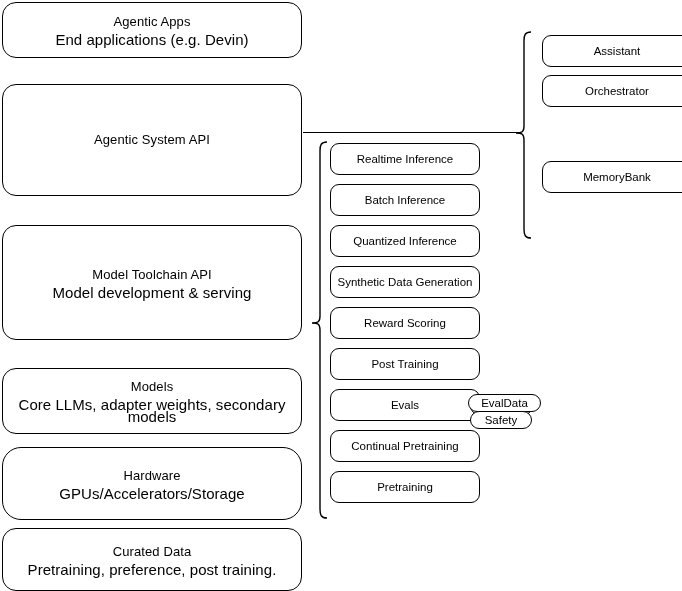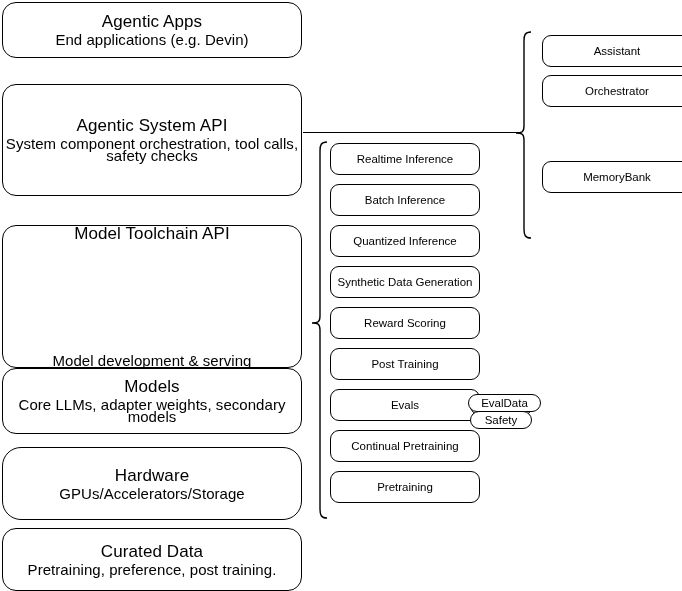--- a/index.html
+++ b/index.html
@@ -36,7 +36,7 @@
     width: 300px;
   }
   .layer .title {
-    font-size: 17px;
+    font-size: 13px;
     line-height: 16px;
     letter-spacing: .1px;
   }

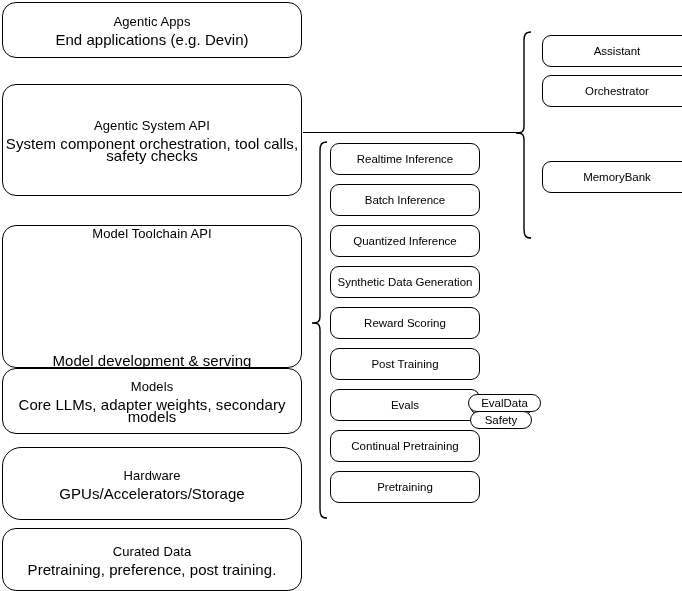--- a/index.html
+++ b/index.html
@@ -101,7 +101,6 @@
 
   <div class="node layer" style="top:84px; height:112px;">
     <div class="title">Agentic System API</div>
-    <div class="subtitle">System component orchestration, tool calls, safety checks</div>
   </div>
 
   <div class="node layer" style="top:225px; height:143px;justify-content:space-between;">

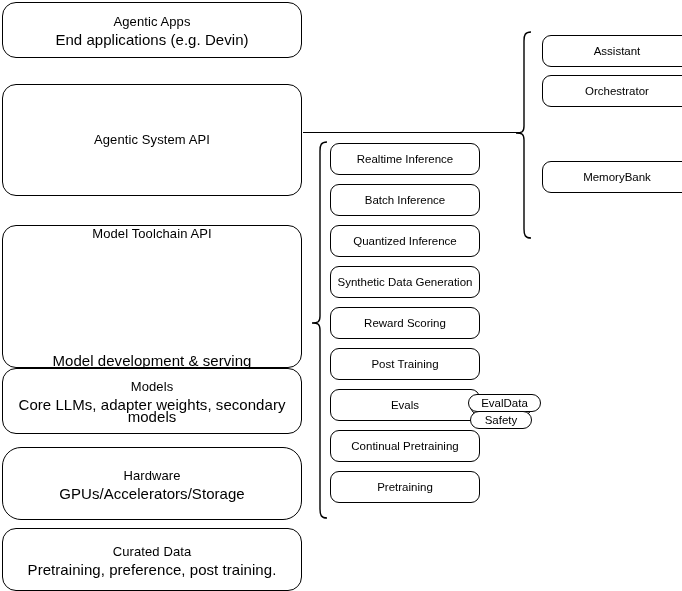--- a/index.html
+++ b/index.html
@@ -103,7 +103,7 @@
     <div class="title">Agentic System API</div>
   </div>
 
-  <div class="node layer" style="top:225px; height:143px;justify-content:space-between;">
+  <div class="node layer" style="top:225px; height:115px;">
     <div class="title">Model Toolchain API</div>
     <div class="subtitle">Model development &amp; serving</div>
   </div>

